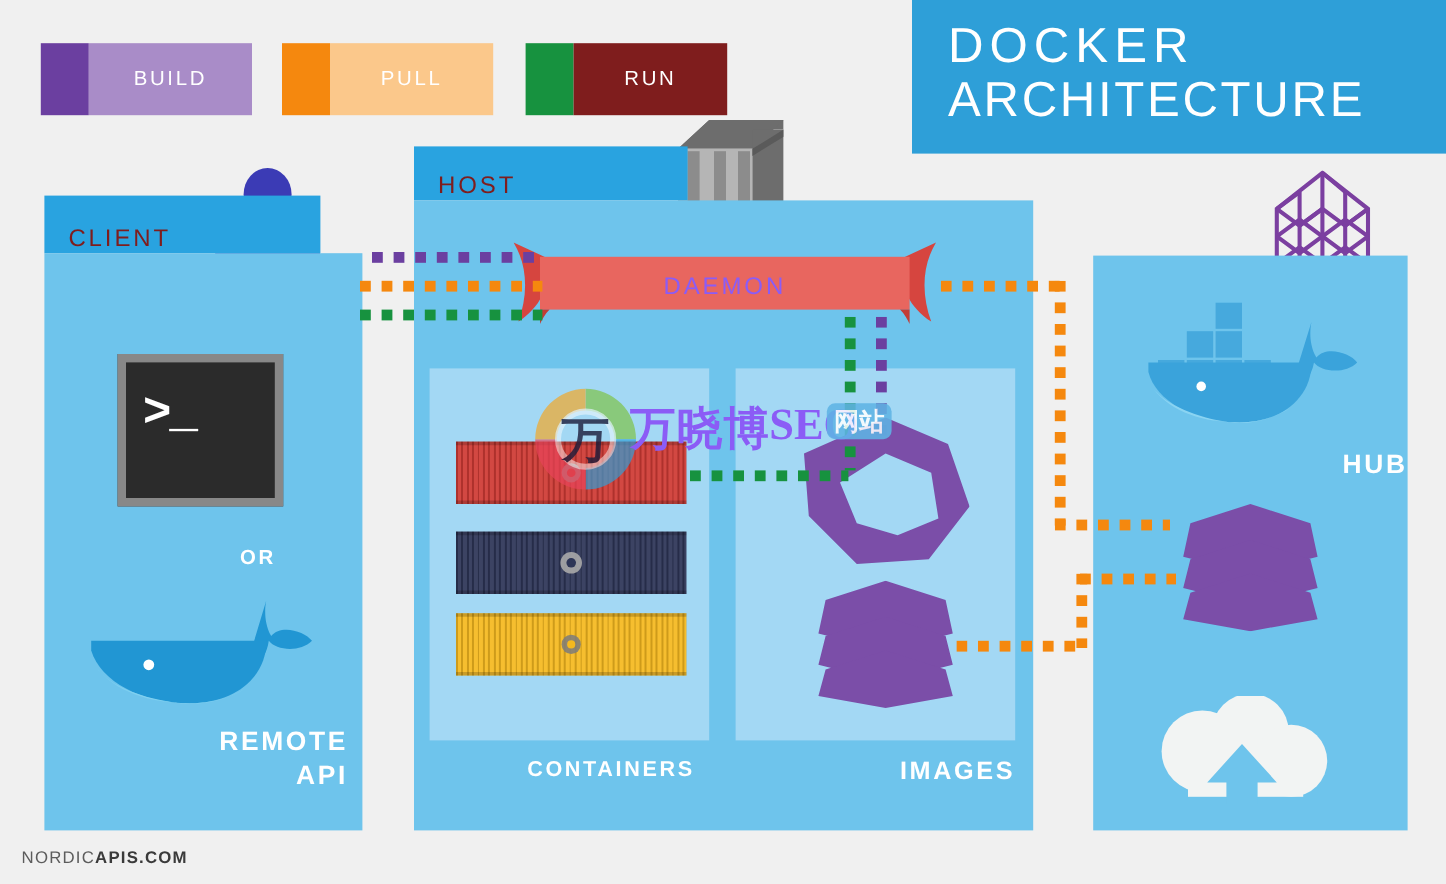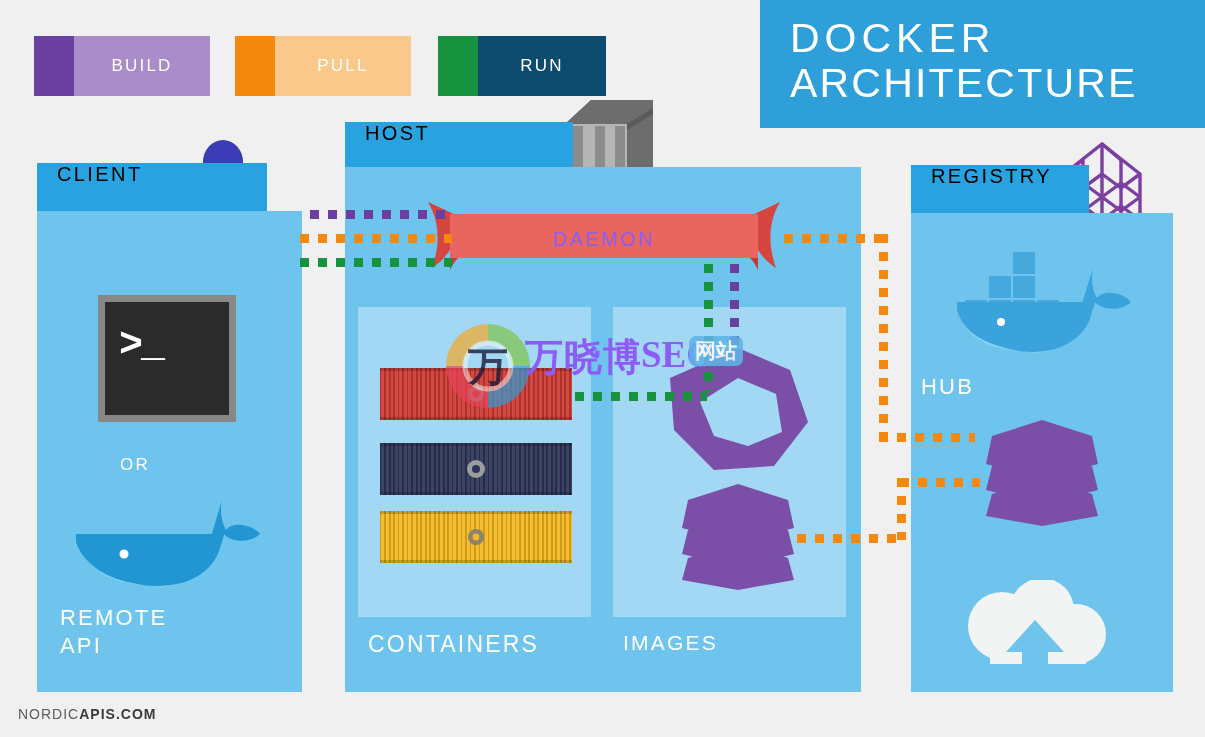--- a/index.html
+++ b/index.html
@@ -116,7 +116,7 @@
 
   <div class="legend-chip" style="left:438px; top:36px; width:168px;">
     <div class="legend-cap" style="background:#17923f;"></div>
-    <div class="legend-body" style="background:#0c4a6e;">
+    <div class="legend-body" style="background:#7f1d1d;">
       <span class="legend-label">RUN</span>
     </div>
   </div>

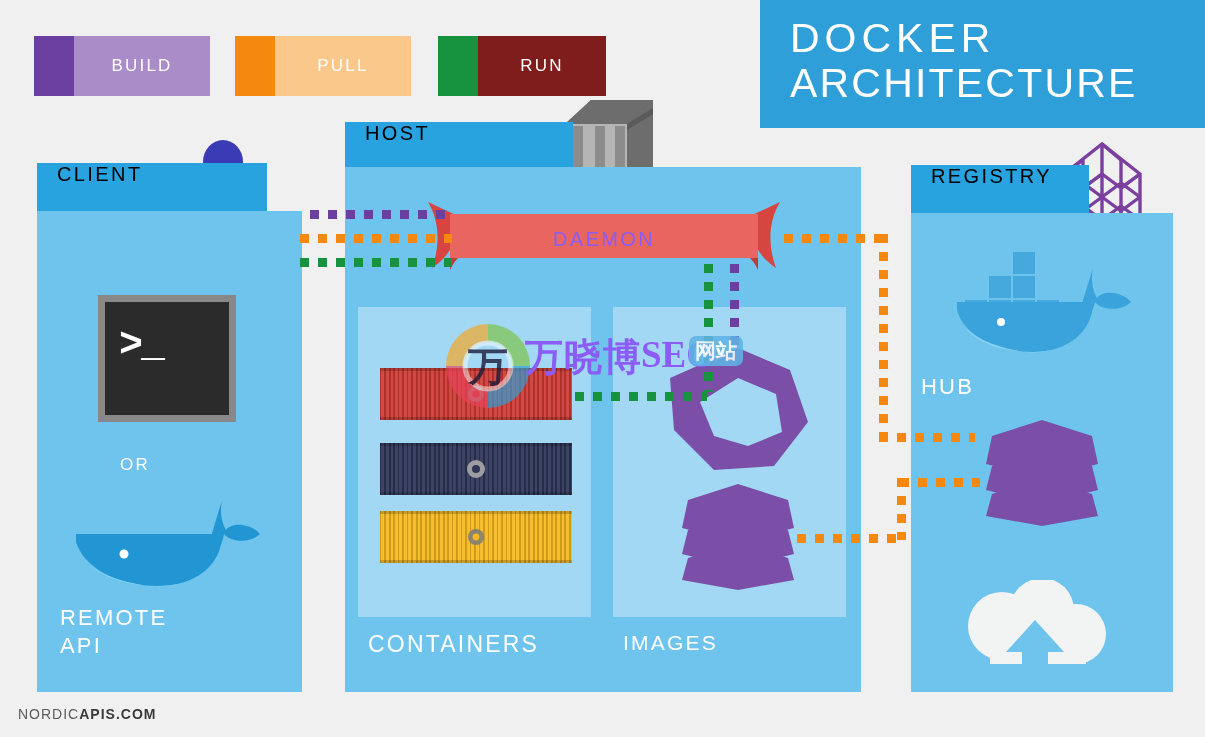--- a/index.html
+++ b/index.html
@@ -35,7 +35,7 @@
 
   
   .panel-header {
-    background: #29a3e0; color: #000000; display: flex; align-items: flex-start;
+    background: #29a3e0; color: #7f1d1d; display: flex; align-items: flex-end;
     padding-left: 20px; font-size: 20px; letter-spacing: 2.4px; font-weight: 300;
   }
   .panel-body { background: #6ec4ec; }

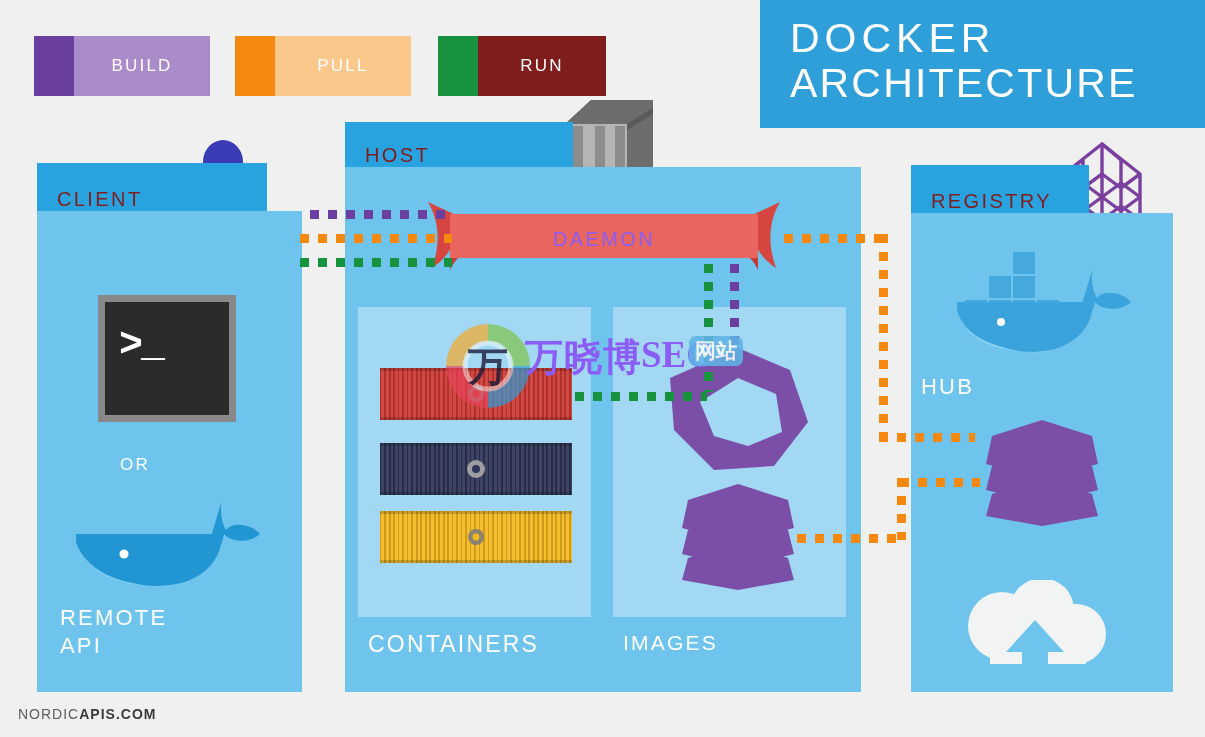--- a/index.html
+++ b/index.html
@@ -233,9 +233,6 @@
 
   <div class="abs cap-label" style="left:613px; top:631px; width:233px; font-size:21px;">IMAGES</div>
 
-  <div class="abs panel-header" style="left:911px; top:165px; width:178px; height:48px;">
-    <span>REGISTRY</span>
-  </div>
   <div class="abs panel-body" style="left:911px; top:213px; width:262px; height:479px;"></div>
 
   <svg class="abs" style="left:955px; top:252px;" width="180" height="106" viewBox="0 0 180 106">

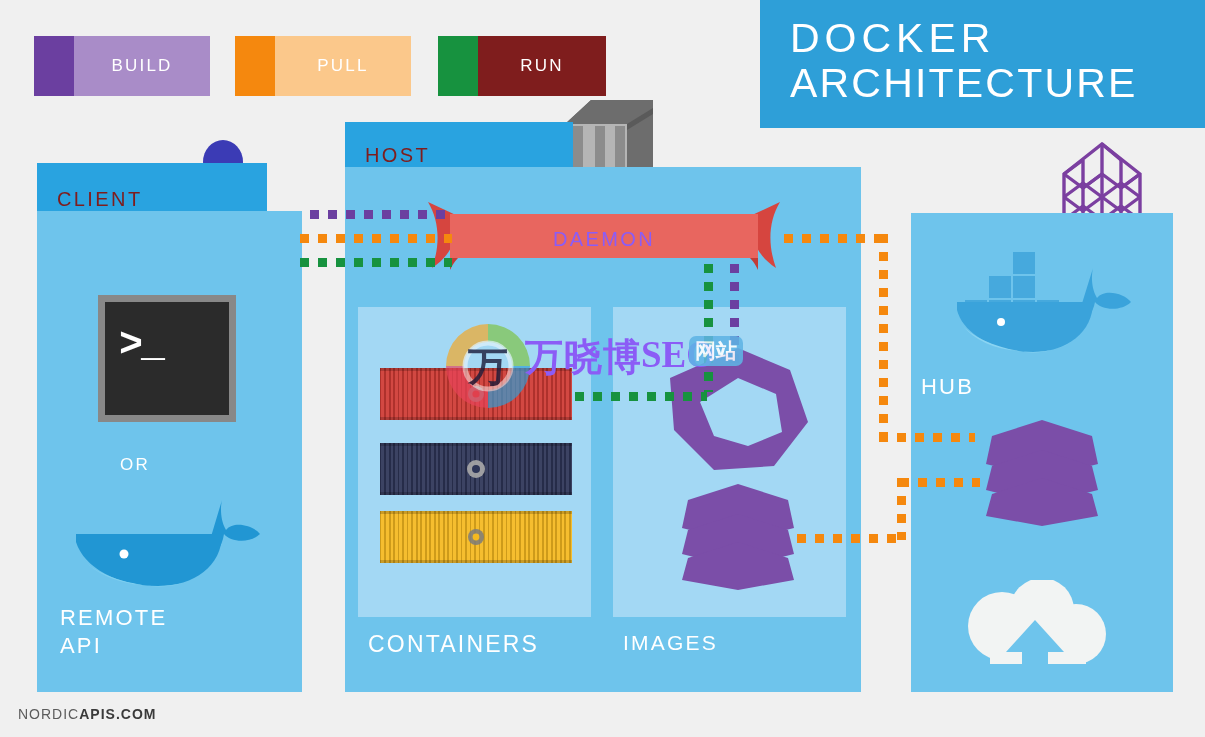--- a/index.html
+++ b/index.html
@@ -52,9 +52,8 @@
   }
 
   .cap-label {
-    color: #ffffff; text-align: left; font-weight: 400;
+    color: #ffffff; text-align: right; font-weight: 700;
     letter-spacing: 2.2px;
-    margin-left: 10px;
   }
 
   

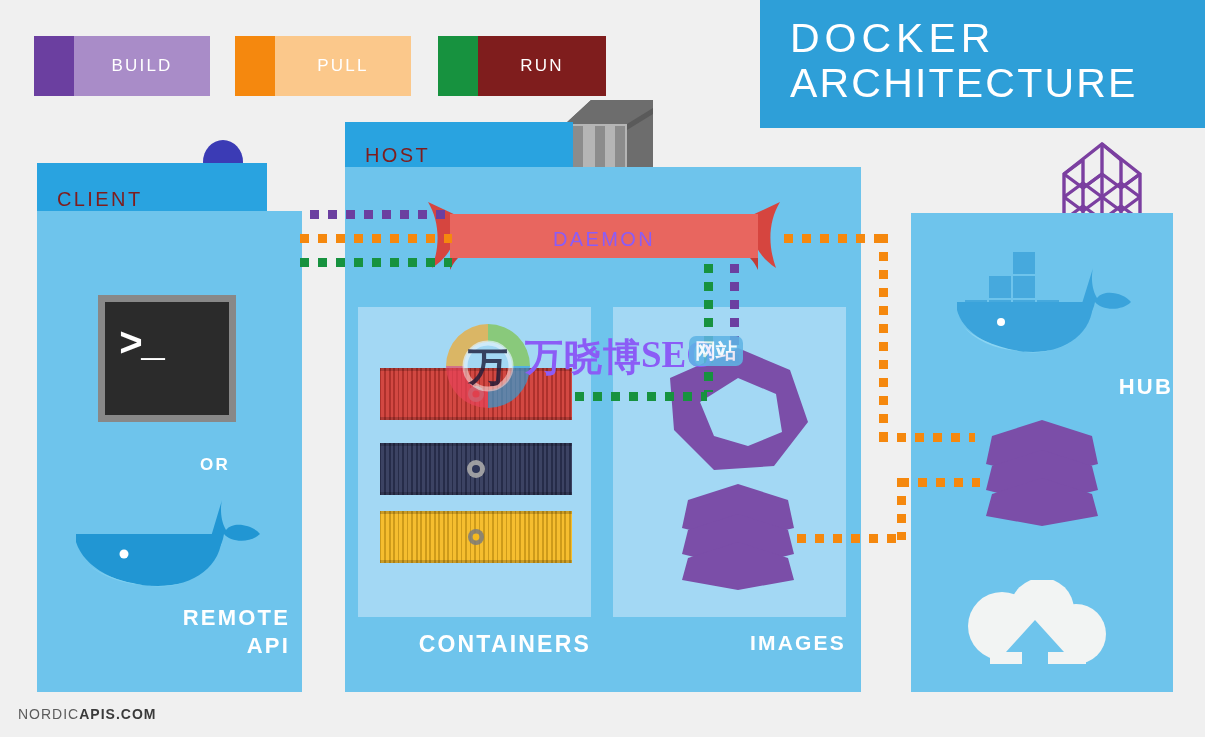--- a/index.html
+++ b/index.html
@@ -213,7 +213,7 @@
     </svg>
   </div>
 
-  <div class="abs cap-label" style="left:358px; top:631px; width:233px; font-size:23px;">CONTAINERS</div>
+  <div class="abs cap-label" style="left:346px; top:631px; width:233px; font-size:18px;">CONTAINERS</div>
 
   <div class="abs" style="left:613px; top:307px; width:233px; height:310px; background:#a3d8f4;"></div>
 

